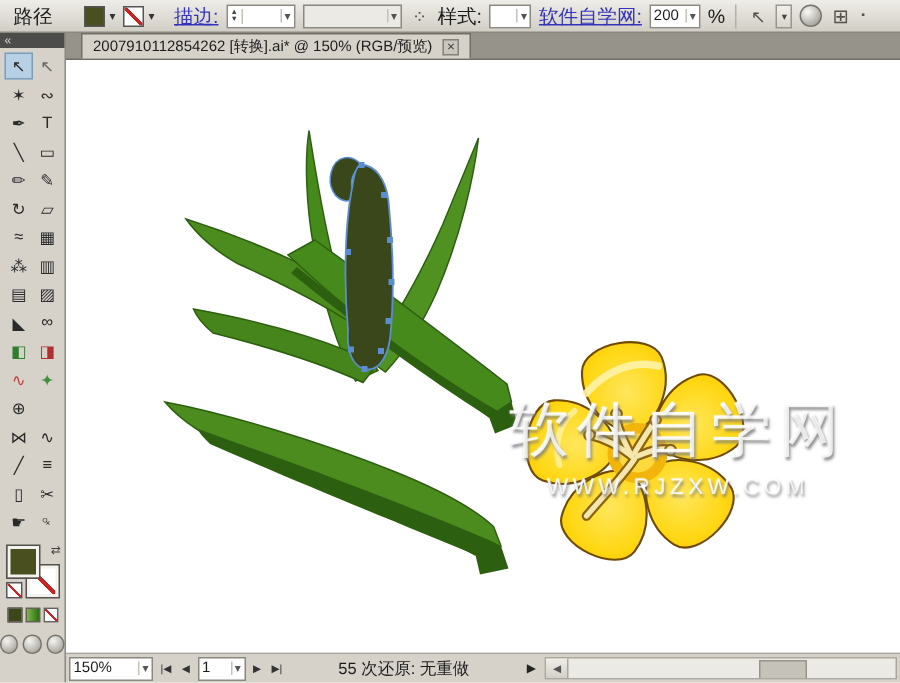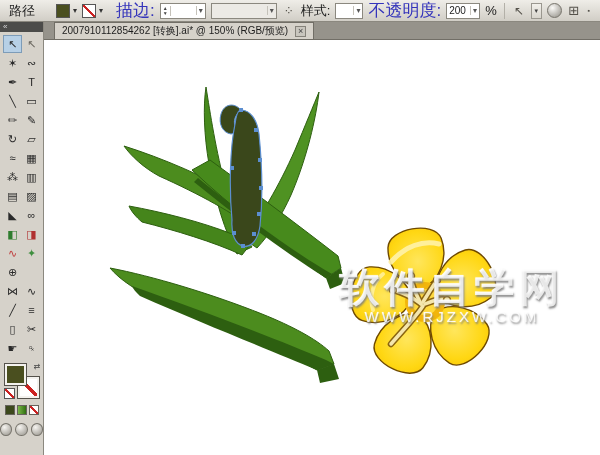--- a/index.html
+++ b/index.html
@@ -15,7 +15,7 @@
     border-bottom:1px solid #8b887f;
   }
   .cb-label{font-size:13px;white-space:nowrap}
-  .cb-link{font-size:17px;color:#3434bb;white-space:nowrap;cursor:pointer}
+  .cb-link{font-size:13px;color:#3434bb;text-decoration:underline;white-space:nowrap;cursor:pointer}
   .swatch{width:14px;height:14px;border:1px solid #555;box-sizing:border-box;background:#fff}
   .swatch.none{background:linear-gradient(45deg,transparent 43%,#cc2222 43%,#cc2222 57%,transparent 57%),#fff}
   .drop-arrow{font-size:8px;color:#333;margin-left:-2px}

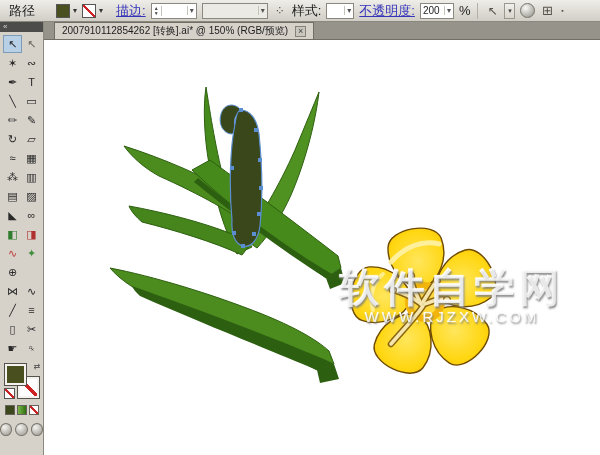--- a/index.html
+++ b/index.html
@@ -108,7 +108,7 @@
     <span></span>
     <span class="arw"></span>
   </span>
-  <span class="cb-link">不透明度:</span>
+  <span class="cb-link">软件自学网:</span>
   <span class="combo" style="width:34px">
     <span>200</span>
     <span class="arw"></span>

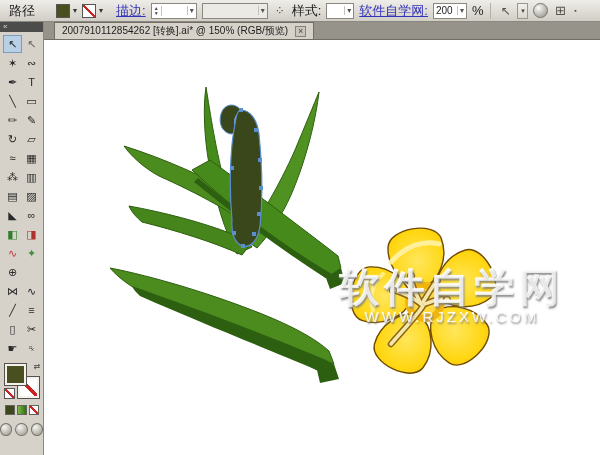--- a/index.html
+++ b/index.html
@@ -66,7 +66,7 @@
   .canvas{position:relative;flex:1;background:#ffffff;overflow:hidden}
   .watermark{position:absolute;left:286px;top:226px;width:244px;text-align:center;pointer-events:none;
     color:rgba(255,255,255,0.78);text-shadow:1px 2px 2px rgba(125,125,125,0.85),0 0 1px rgba(255,255,255,0.9)}
-  .wm1{font-size:40px;font-weight:bold;letter-spacing:5px;line-height:1.05;white-space:nowrap}
+  .wm1{font-size:40px;font-weight:normal;letter-spacing:5px;line-height:1.05;white-space:nowrap}
   .wm2{font-size:15px;letter-spacing:3px;margin-top:0;white-space:nowrap}
   
   .status-bar{height:20px;flex:none;background:#d6d2ca;border-top:1px solid #a8a59d;display:flex;align-items:center;padding:0 2px;gap:3px;box-sizing:border-box}

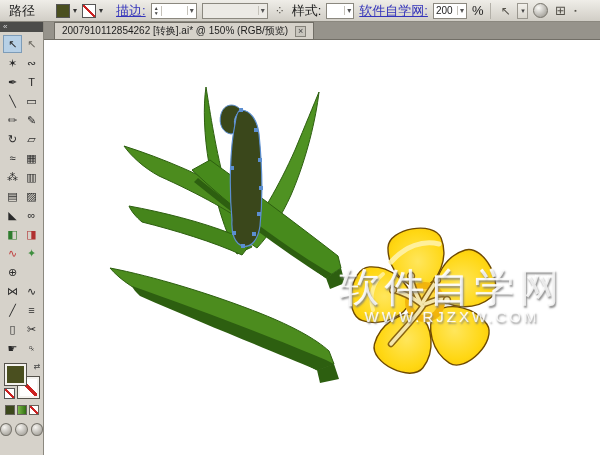--- a/index.html
+++ b/index.html
@@ -67,7 +67,7 @@
   .watermark{position:absolute;left:286px;top:226px;width:244px;text-align:center;pointer-events:none;
     color:rgba(255,255,255,0.78);text-shadow:1px 2px 2px rgba(125,125,125,0.85),0 0 1px rgba(255,255,255,0.9)}
   .wm1{font-size:40px;font-weight:normal;letter-spacing:5px;line-height:1.05;white-space:nowrap}
-  .wm2{font-size:15px;letter-spacing:3px;margin-top:0;white-space:nowrap}
+  .wm2{font-size:15px;letter-spacing:3px;margin-top:8px;white-space:nowrap}
   
   .status-bar{height:20px;flex:none;background:#d6d2ca;border-top:1px solid #a8a59d;display:flex;align-items:center;padding:0 2px;gap:3px;box-sizing:border-box}
   .zoom-combo{width:56px;flex:none}

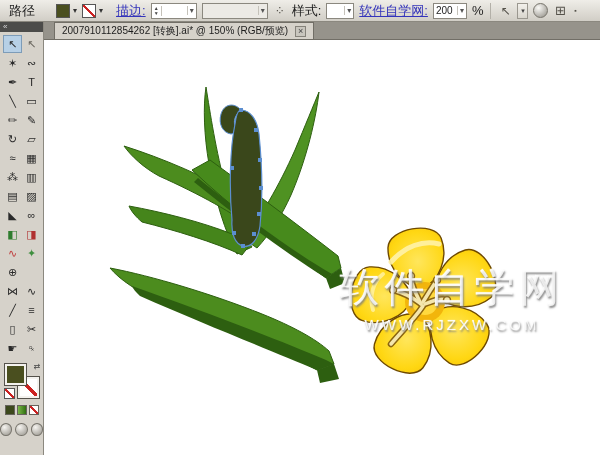--- a/index.html
+++ b/index.html
@@ -377,6 +377,26 @@
       </div>
     </div>
 
+    <div class="status-bar">
+      <span class="combo zoom-combo">
+        <span>150%</span>
+        <span class="arw"></span>
+      </span>
+      <span class="nav-btn">|◀</span>
+      <span class="nav-btn">◀</span>
+      <span class="combo page-combo">
+        <span>1</span>
+        <span class="arw"></span>
+      </span>
+      <span class="nav-btn">▶</span>
+      <span class="nav-btn">▶|</span>
+      <span class="undo-status">55 次还原: 无重做</span>
+      <span class="flyout">▶</span>
+      <span class="hscroll">
+        <span class="scroll-btn">◀</span>
+        <span class="scroll-thumb"></span>
+      </span>
+    </div>
 
   </div>
 </div>

